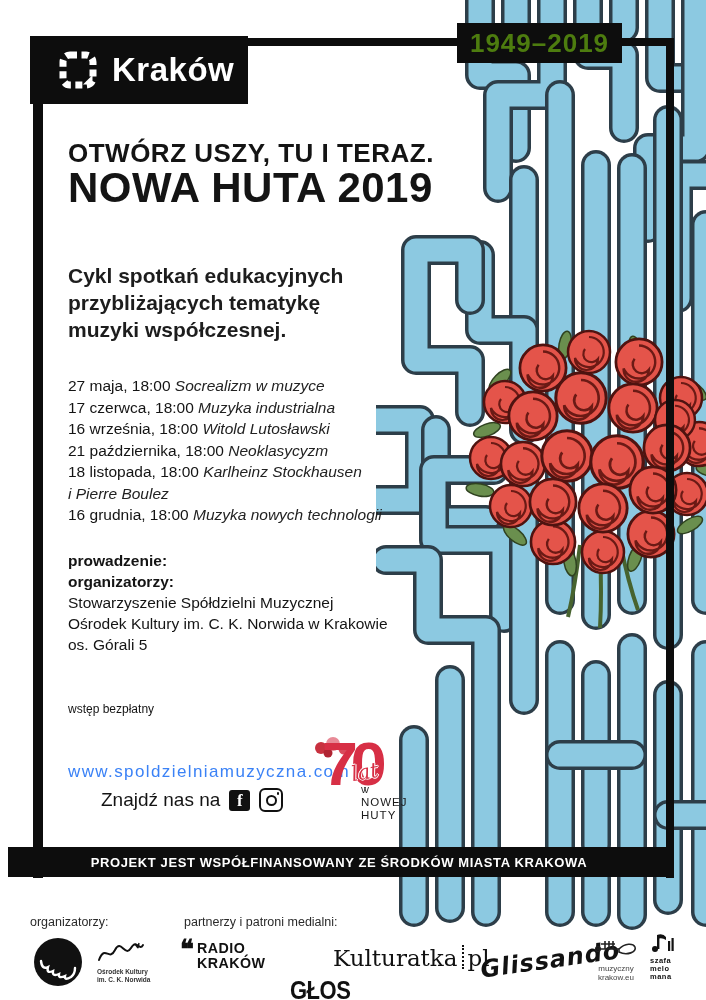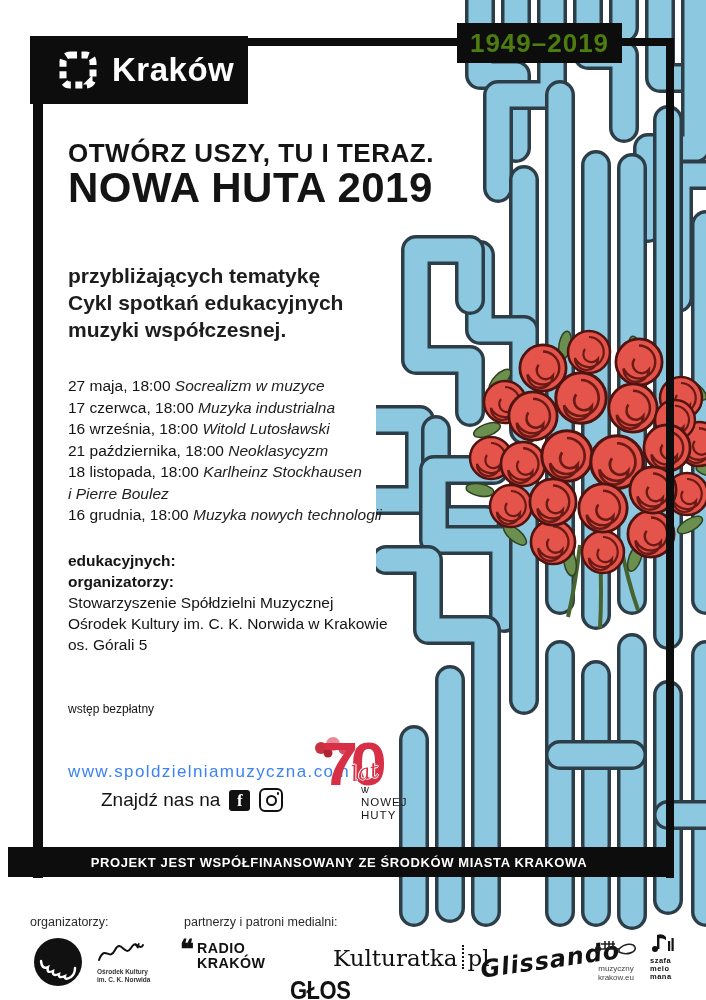--- a/index.html
+++ b/index.html
@@ -222,8 +222,8 @@
 <div class="content" id="title2">NOWA HUTA 2019</div>
 
 <div class="content" id="intro">
+  <div>Cykl spotkań edukacyjnych</div>
   <div>przybliżających tematykę</div>
-  <div>Cykl spotkań edukacyjnych</div>
   <div>muzyki współczesnej.</div>
 </div>
 

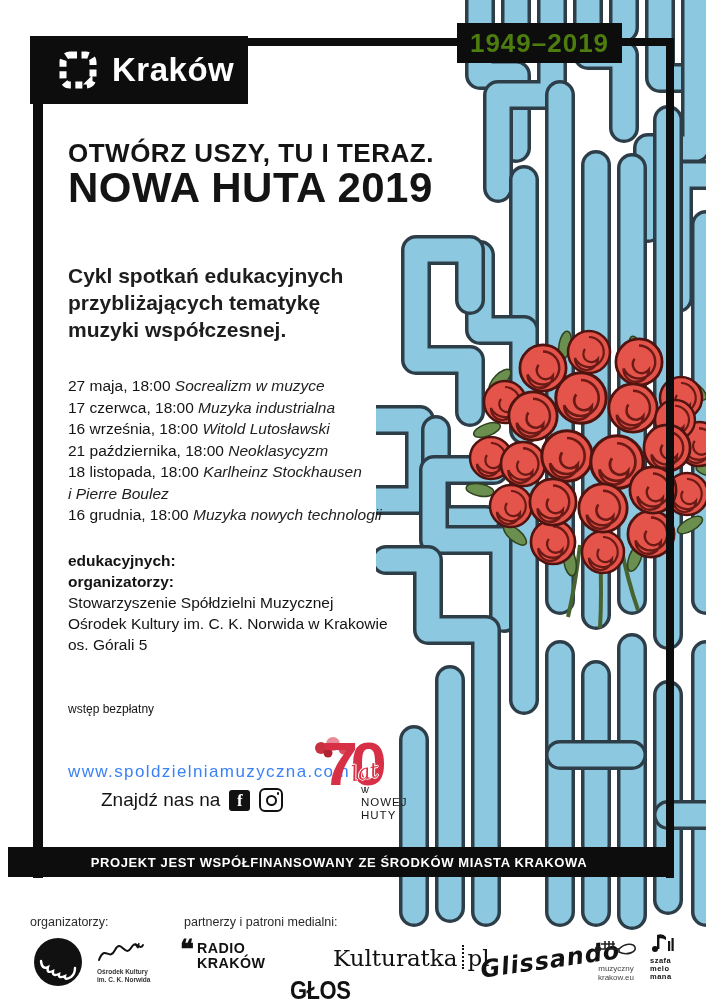--- a/index.html
+++ b/index.html
@@ -237,7 +237,7 @@
 </div>
 
 <div class="content" id="details">
-  <div class="lbl">edukacyjnych:</div>
+  <div class="lbl">prowadzenie:</div>
   <div class="lbl">organizatorzy:</div>
   <div>Stowarzyszenie Spółdzielni Muzycznej</div>
   <div>Ośrodek Kultury im. C. K. Norwida w Krakowie</div>

